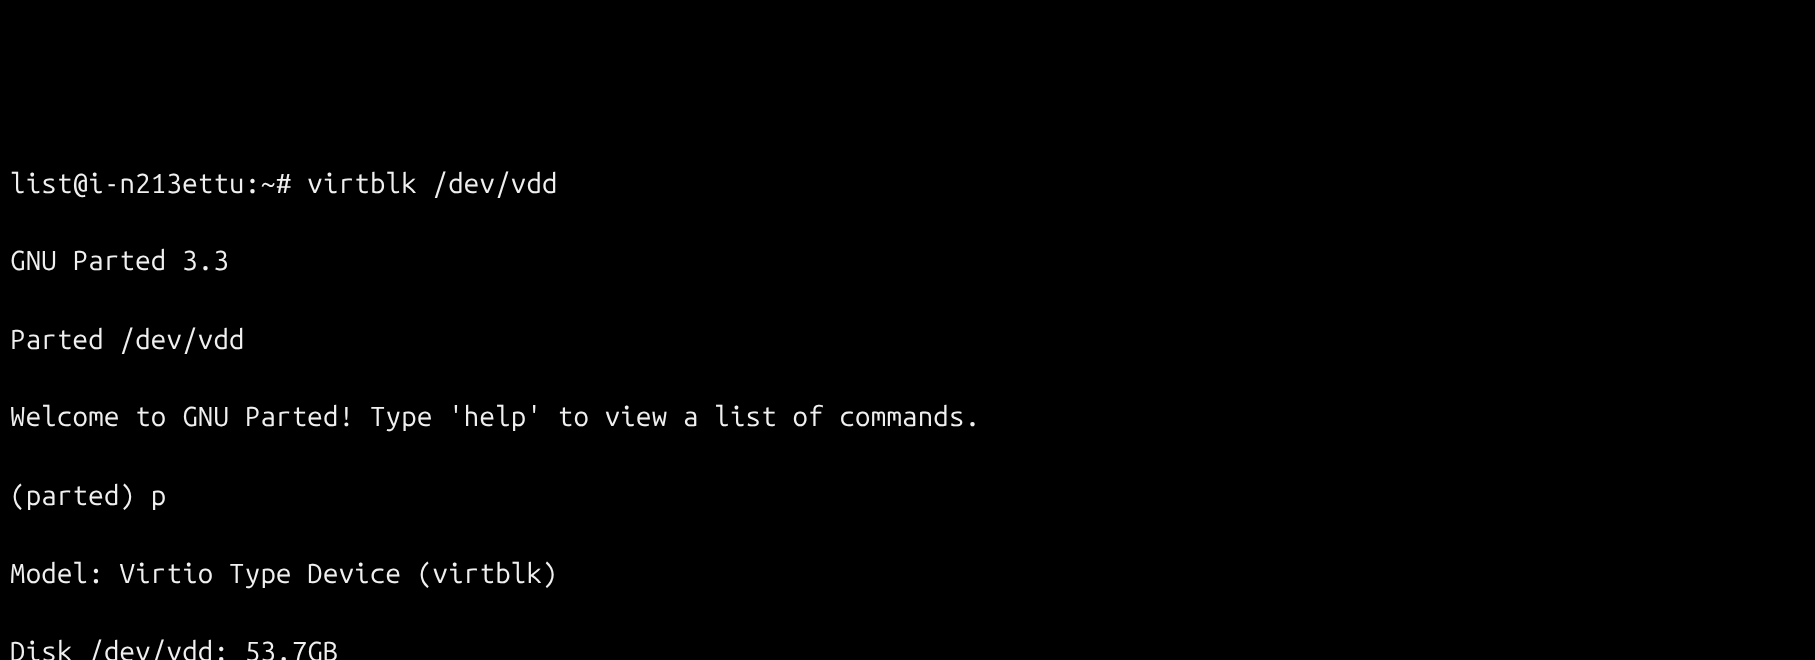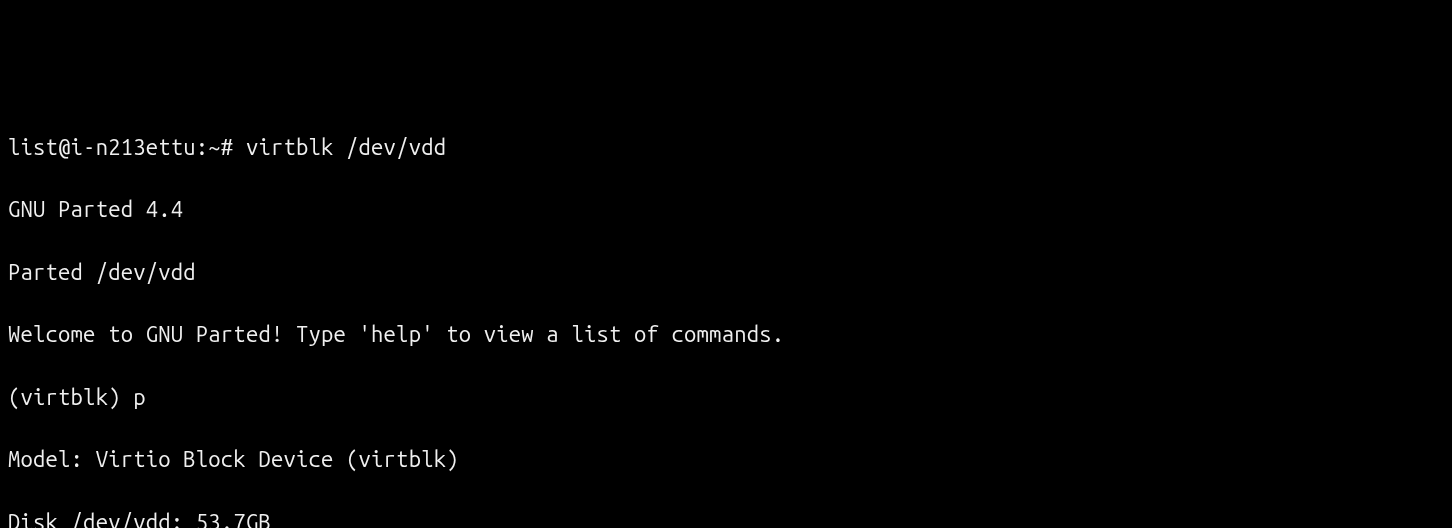--- a/index.html
+++ b/index.html
@@ -23,7 +23,7 @@
 
 
 <span class="term-line"><span>list@i-n213ettu:~# </span><span>virtblk /dev/vdd</span></span>
-<span class="term-line">GNU Parted 4.4</span>
+<span class="term-line">GNU Parted 3.3</span>
 <span class="term-line">Parted /dev/vdd</span>
 <span class="term-line">Welcome to GNU Parted! Type 'help' to view a list of commands.</span>
 <span class="term-line"><span>(virtblk) </span><span>p</span></span>

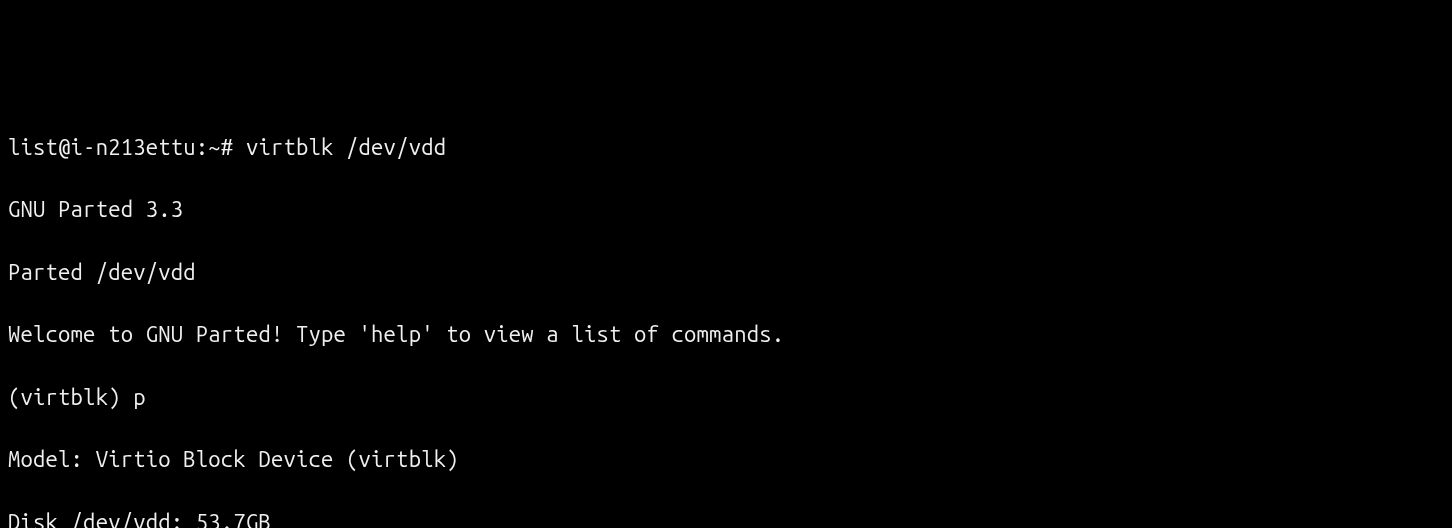--- a/index.html
+++ b/index.html
@@ -26,7 +26,7 @@
 <span class="term-line">GNU Parted 3.3</span>
 <span class="term-line">Parted /dev/vdd</span>
 <span class="term-line">Welcome to GNU Parted! Type 'help' to view a list of commands.</span>
-<span class="term-line"><span>(virtblk) </span><span>p</span></span>
+<span class="term-line"><span>(parted) </span><span>p</span></span>
 <span class="term-line">Model: Virtio Block Device (virtblk)</span>
 <span class="term-line">Disk /dev/vdd: 53.7GB</span>
 

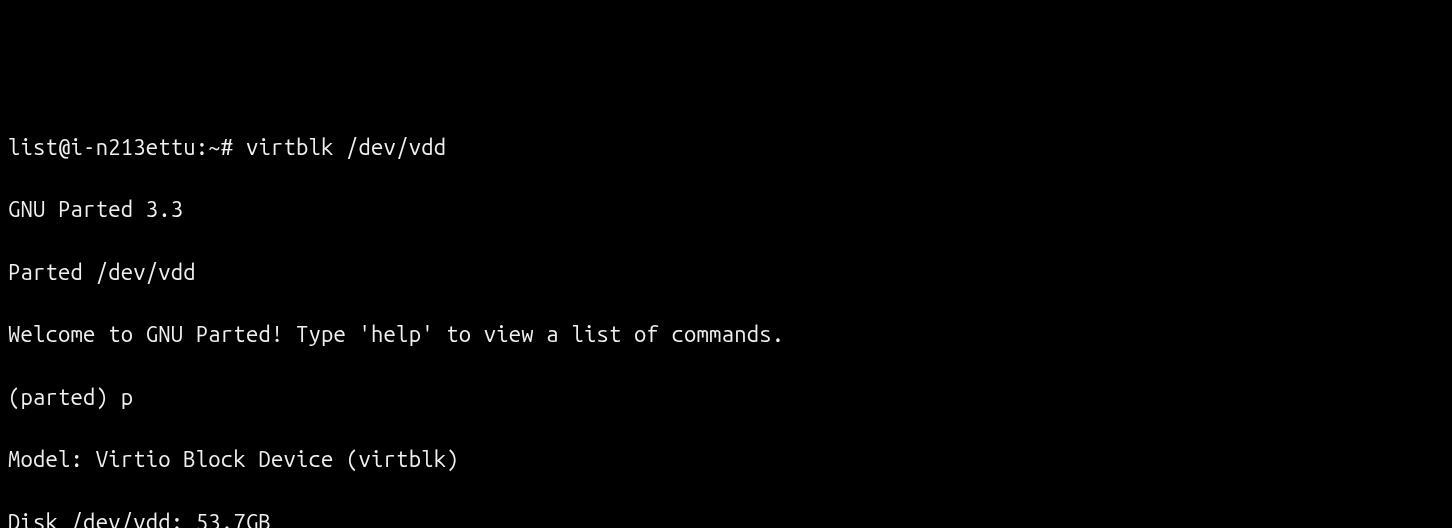--- a/index.html
+++ b/index.html
@@ -27,7 +27,7 @@
 <span class="term-line">Parted /dev/vdd</span>
 <span class="term-line">Welcome to GNU Parted! Type 'help' to view a list of commands.</span>
 <span class="term-line"><span>(parted) </span><span>p</span></span>
-<span class="term-line">Model: Virtio Block Device (virtblk)</span>
+<span class="term-line">Model: Virtio Type Device (virtblk)</span>
 <span class="term-line">Disk /dev/vdd: 53.7GB</span>
 
 

